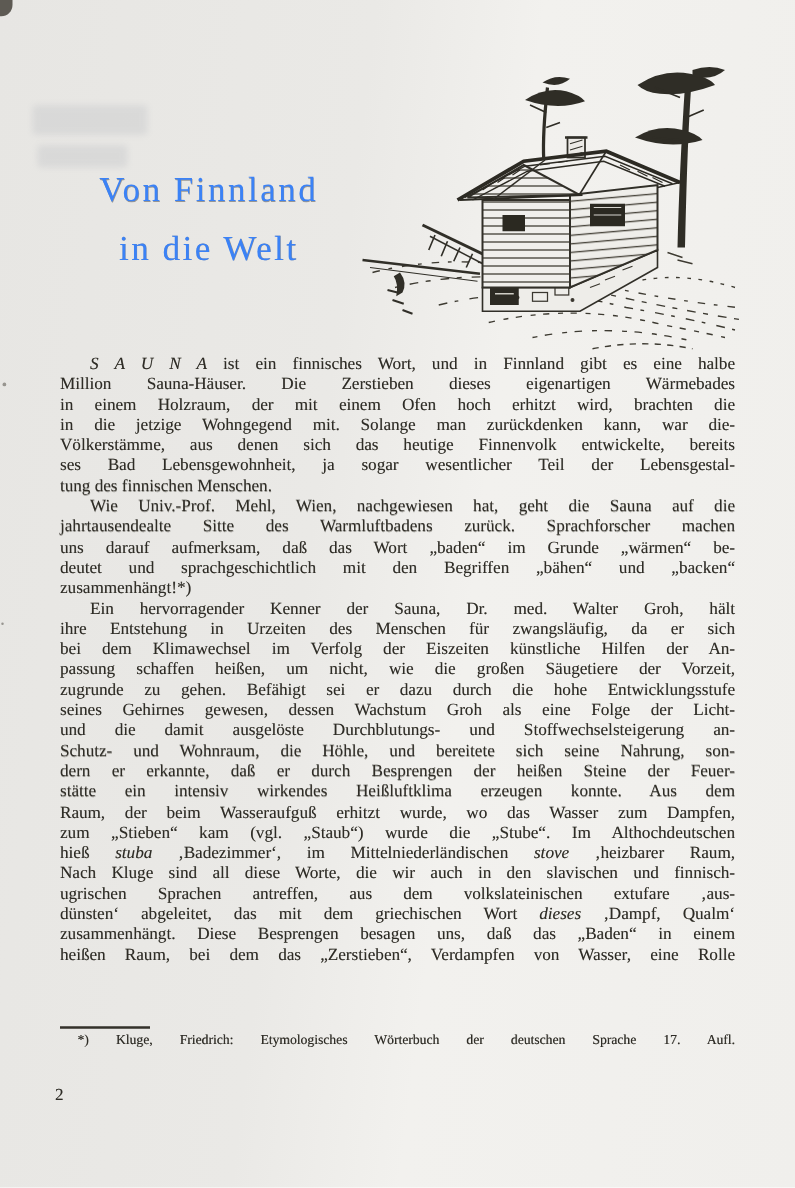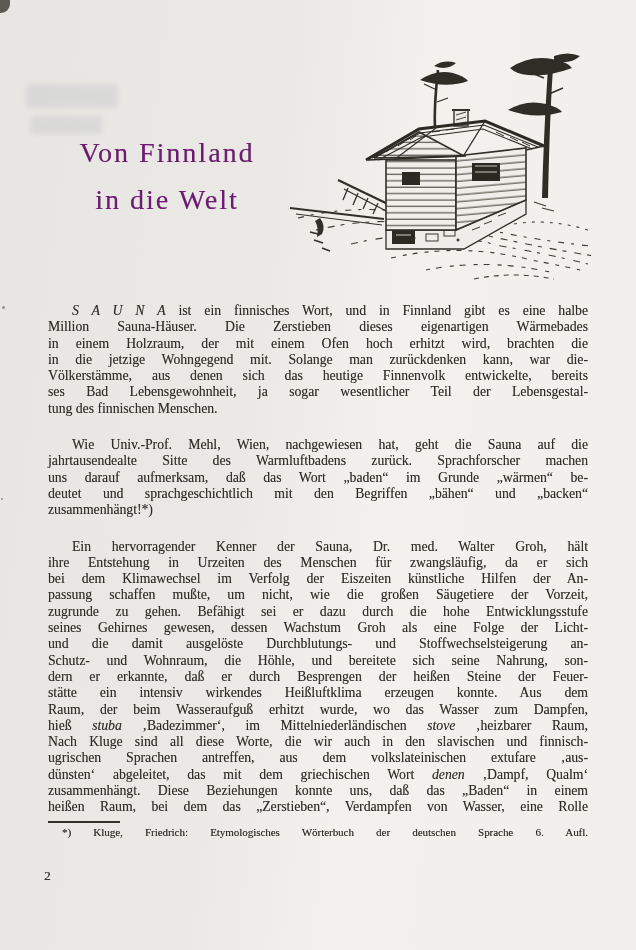--- a/index.html
+++ b/index.html
@@ -17,7 +17,7 @@
 
   .title-block{
     position:absolute;left:66px;top:129px;width:202px;text-align:center;
-    font-size:28px;line-height:47px;letter-spacing:2px;color:#701a75;
+    font-size:28px;line-height:47px;letter-spacing:2px;color:#3b82f6;
     text-shadow:0.3px 0.3px 0.4px rgba(30,28,22,.4);
   }
   .illu{position:absolute;left:286px;top:48px;}

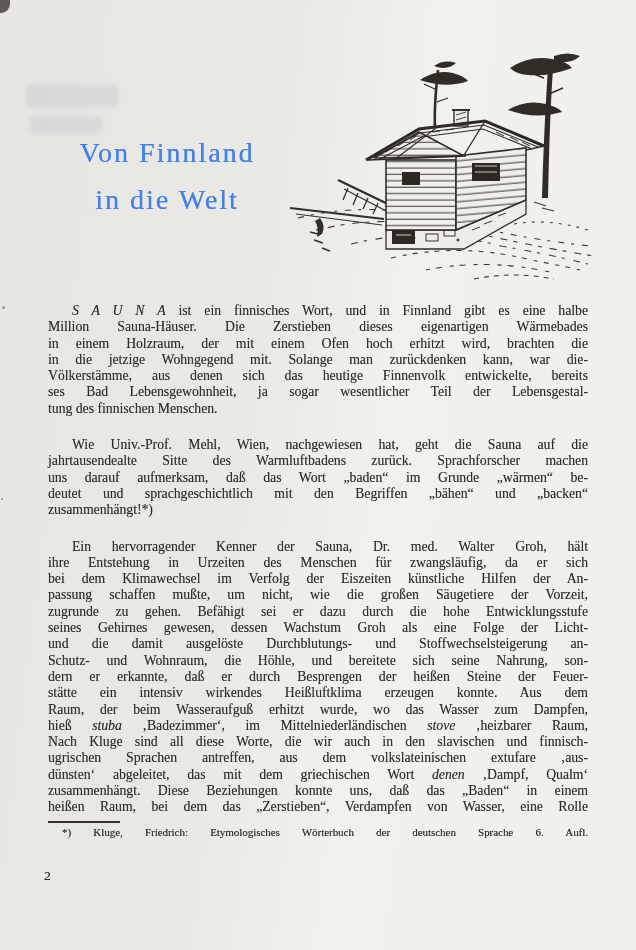--- a/index.html
+++ b/index.html
@@ -29,7 +29,7 @@
   }
   .para .line{min-height:16.3px;}
   .line.just{text-align:justify;text-align-last:justify;}
-  .line.first{text-indent:24px;margin-top:20px;}
+  .line.first{text-indent:24px;}
 
   .fn-rule{position:absolute;left:48px;top:821px;width:72px;height:1.6px;background:#33312a;}
   .footnote{

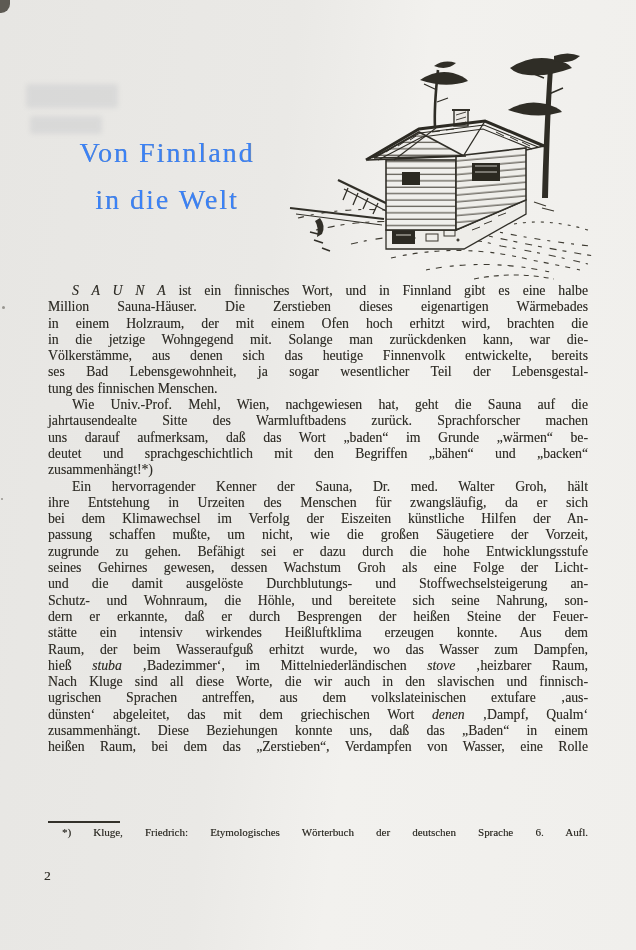--- a/index.html
+++ b/index.html
@@ -164,7 +164,7 @@
       <div class="line just first">Ein hervorragender Kenner der Sauna, Dr. med. Walter Groh, hält</div>
       <div class="line just">ihre Entstehung in Urzeiten des Menschen für zwangsläufig, da er sich</div>
       <div class="line just">bei dem Klimawechsel im Verfolg der Eiszeiten künstliche Hilfen der An-</div>
-      <div class="line just">passung schaffen mußte, um nicht, wie die großen Säugetiere der Vorzeit,</div>
+      <div class="line just">passung schaffen heißen, um nicht, wie die großen Säugetiere der Vorzeit,</div>
       <div class="line just">zugrunde zu gehen. Befähigt sei er dazu durch die hohe Entwicklungsstufe</div>
       <div class="line just">seines Gehirnes gewesen, dessen Wachstum Groh als eine Folge der Licht-</div>
       <div class="line just">und die damit ausgelöste Durchblutungs- und Stoffwechselsteigerung an-</div>

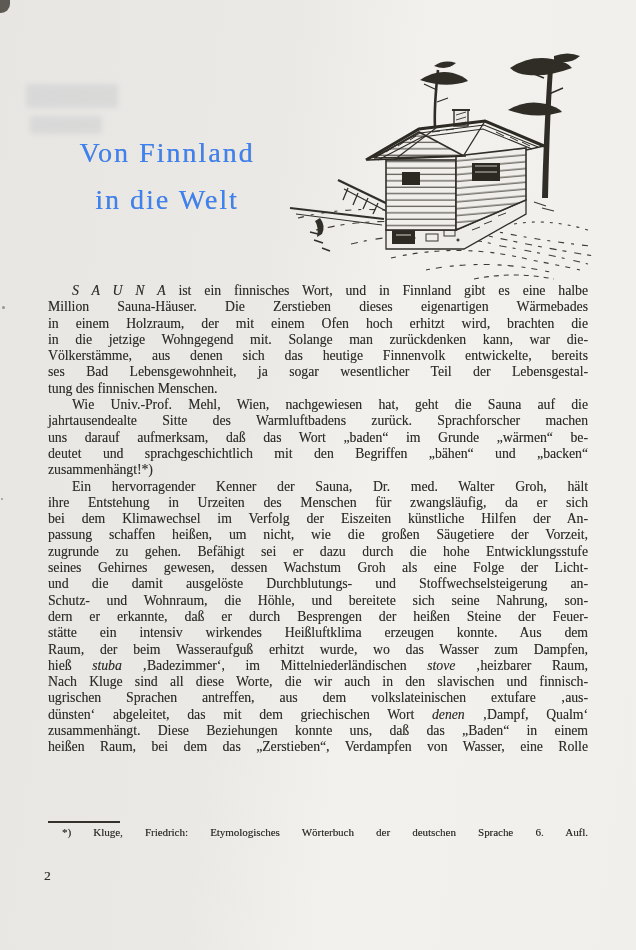--- a/index.html
+++ b/index.html
@@ -172,6 +172,7 @@
       <div class="line just">dern er erkannte, daß er durch Besprengen der heißen Steine der Feuer-</div>
       <div class="line just">stätte ein intensiv wirkendes Heißluftklima erzeugen konnte. Aus dem</div>
       <div class="line just">Raum, der beim Wasseraufguß erhitzt wurde, wo das Wasser zum Dampfen,</div>
+      <div class="line just">zum „Stieben“ kam (vgl. „Staub“) wurde die „Stube“. Im Althochdeutschen</div>
       <div class="line just">hieß <i>stuba</i> ‚Badezimmer‘, im Mittelniederländischen <i>stove</i> ‚heizbarer Raum,</div>
       <div class="line just">Nach Kluge sind all diese Worte, die wir auch in den slavischen und finnisch-</div>
       <div class="line just">ugrischen Sprachen antreffen, aus dem volkslateinischen extufare ‚aus-</div>

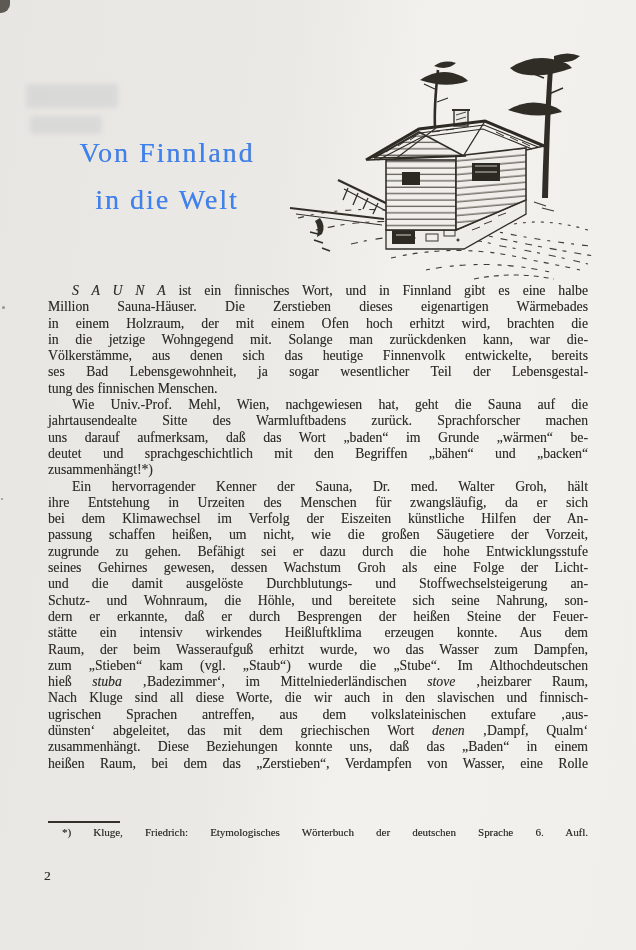--- a/index.html
+++ b/index.html
@@ -176,7 +176,7 @@
       <div class="line just">hieß <i>stuba</i> ‚Badezimmer‘, im Mittelniederländischen <i>stove</i> ‚heizbarer Raum,</div>
       <div class="line just">Nach Kluge sind all diese Worte, die wir auch in den slavischen und finnisch-</div>
       <div class="line just">ugrischen Sprachen antreffen, aus dem volkslateinischen extufare ‚aus-</div>
-      <div class="line just">dünsten‘ abgeleitet, das mit dem griechischen Wort <i>denen</i> ‚Dampf, Qualm‘</div>
+      <div class="line just">dünsten‘ abgeleitet, das mit dem griechischen Wort <i>dieses</i> ‚Dampf, Qualm‘</div>
       <div class="line just">zusammenhängt. Diese Beziehungen konnte uns, daß das „Baden“ in einem</div>
       <div class="line just">heißen Raum, bei dem das „Zerstieben“, Verdampfen von Wasser, eine Rolle</div>
     </div>

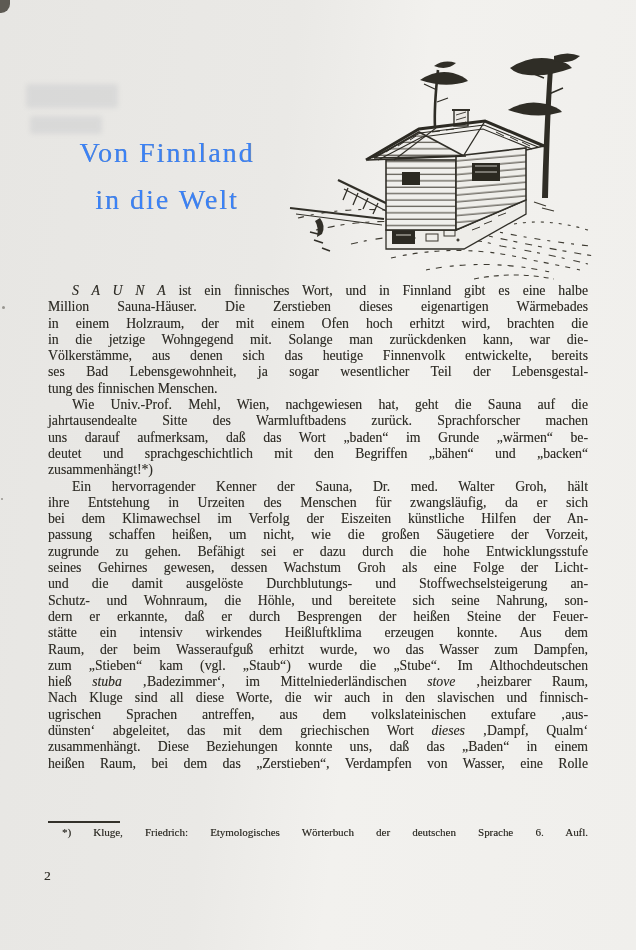--- a/index.html
+++ b/index.html
@@ -177,7 +177,7 @@
       <div class="line just">Nach Kluge sind all diese Worte, die wir auch in den slavischen und finnisch-</div>
       <div class="line just">ugrischen Sprachen antreffen, aus dem volkslateinischen extufare ‚aus-</div>
       <div class="line just">dünsten‘ abgeleitet, das mit dem griechischen Wort <i>dieses</i> ‚Dampf, Qualm‘</div>
-      <div class="line just">zusammenhängt. Diese Beziehungen konnte uns, daß das „Baden“ in einem</div>
+      <div class="line just">zusammenhängt. Diese Besprengen besagen uns, daß das „Baden“ in einem</div>
       <div class="line just">heißen Raum, bei dem das „Zerstieben“, Verdampfen von Wasser, eine Rolle</div>
     </div>
   </div>

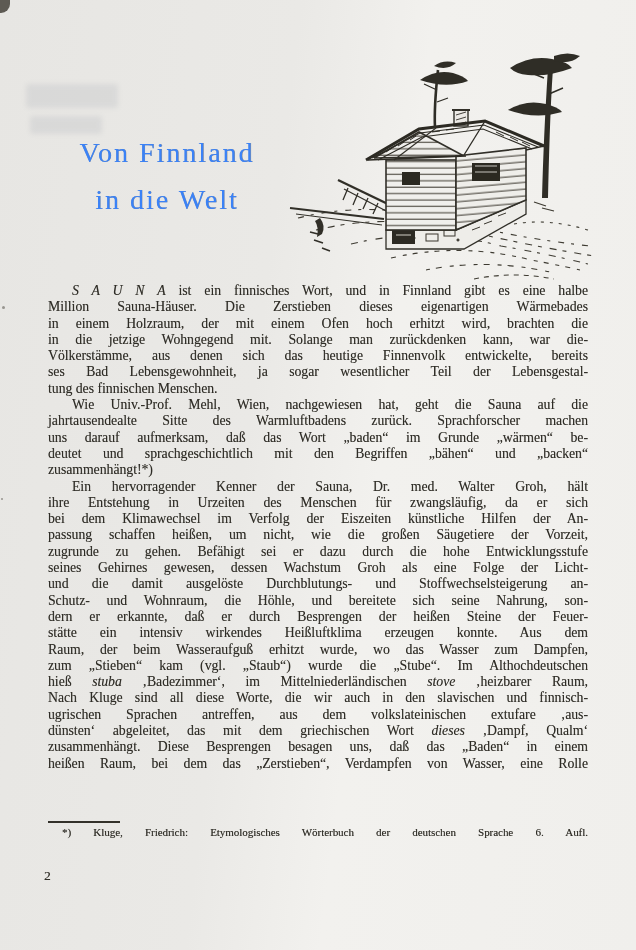--- a/index.html
+++ b/index.html
@@ -184,7 +184,7 @@
 
 <div class="fn-rule"></div>
 <div class="footnote">
-  <div class="fn-line1">*) Kluge, Friedrich: Etymologisches Wörterbuch der deutschen Sprache 6. Aufl.</div>
+  <div class="fn-line1">*) Kluge, Friedrich: Etymologisches Wörterbuch der deutschen Sprache 17. Aufl.</div>
 </div>
 
 <div class="page-number">2</div>

